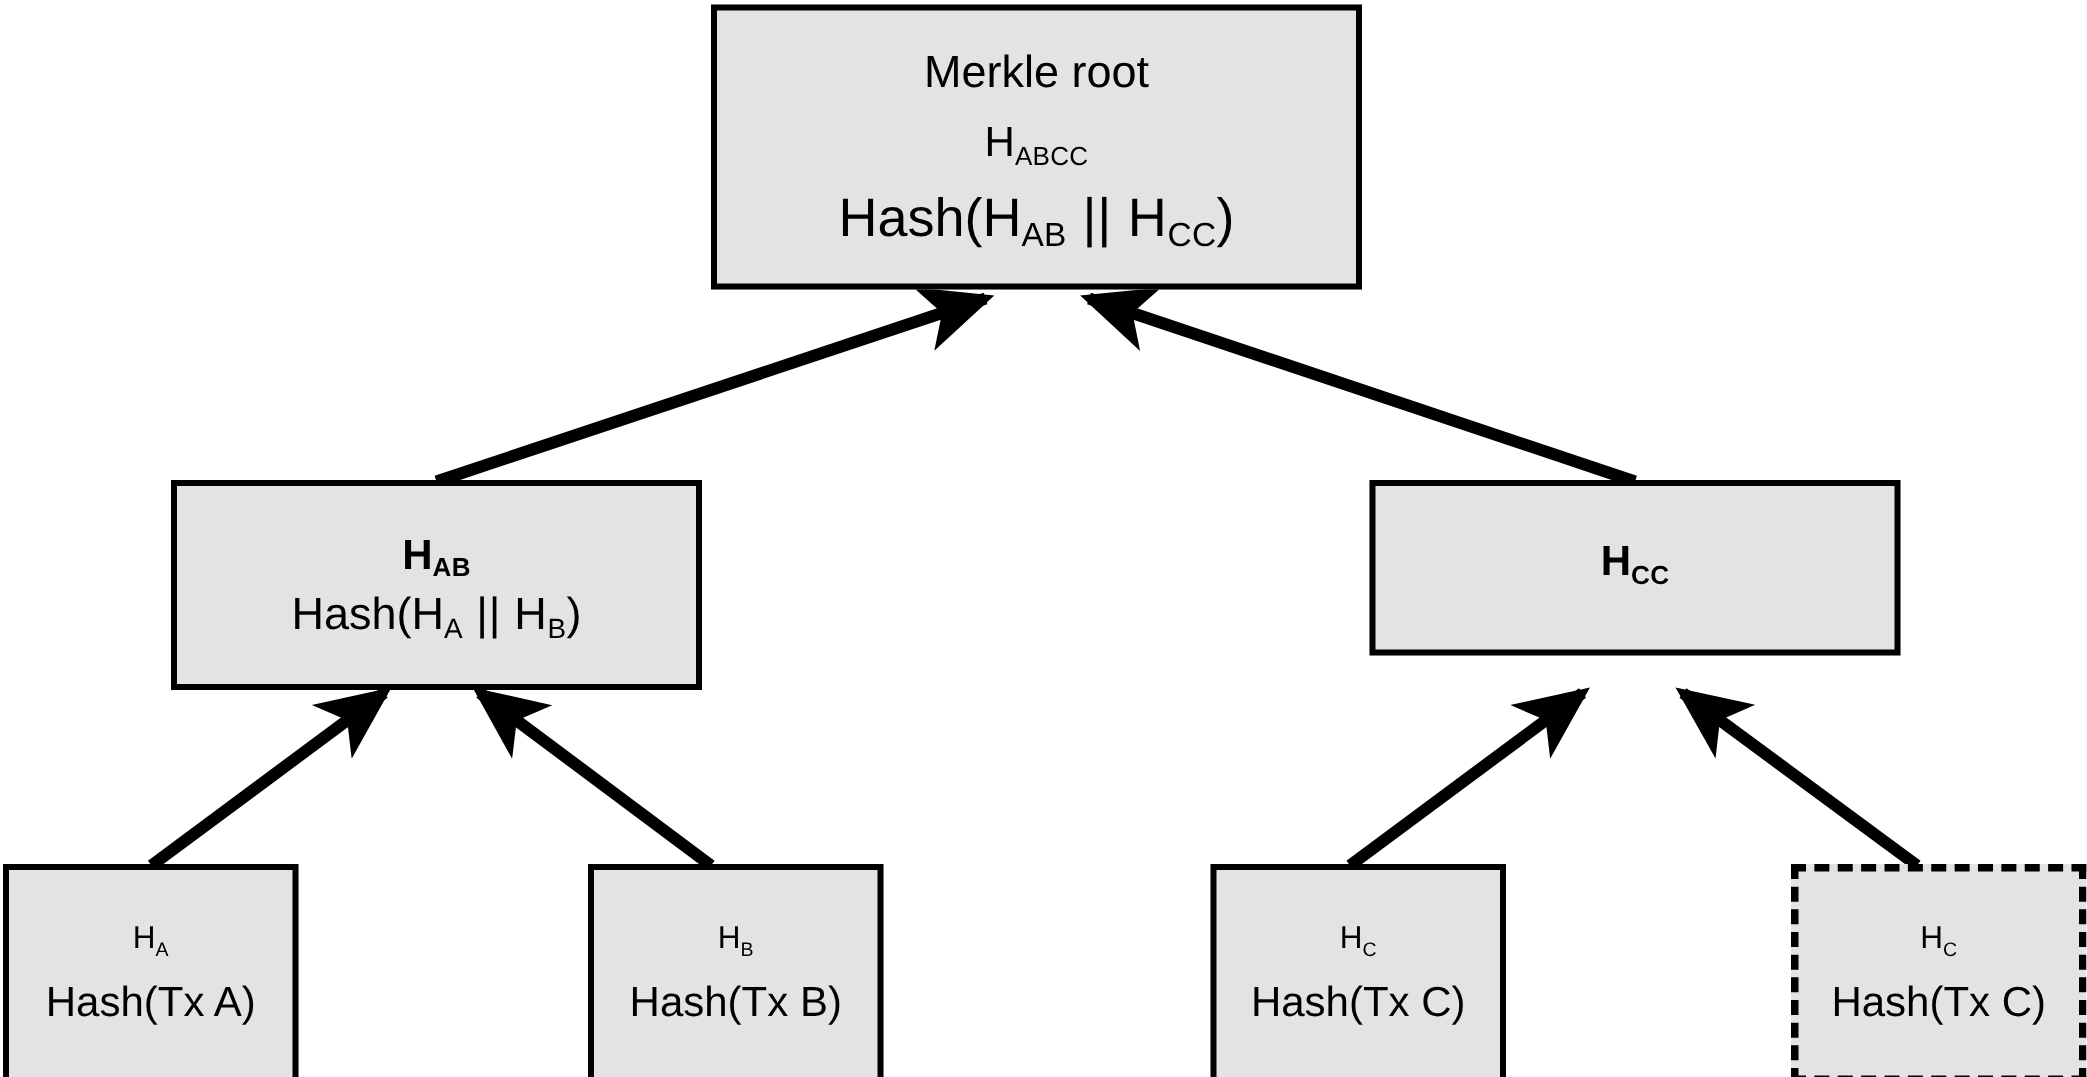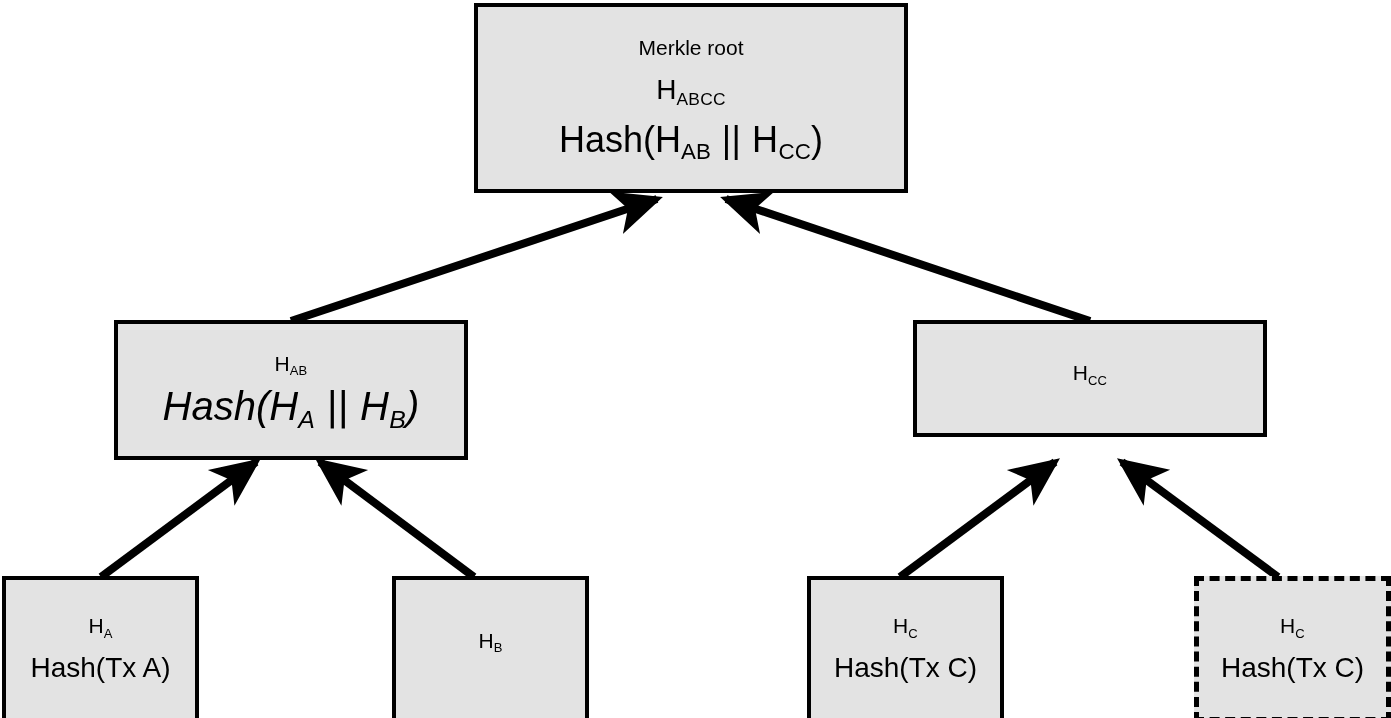--- a/index.html
+++ b/index.html
@@ -52,7 +52,7 @@
   }
   
   .root-title {
-    font-size: 21px;
+    font-size: 30px;
     margin-bottom: 16px;
   }
   .root-hash {

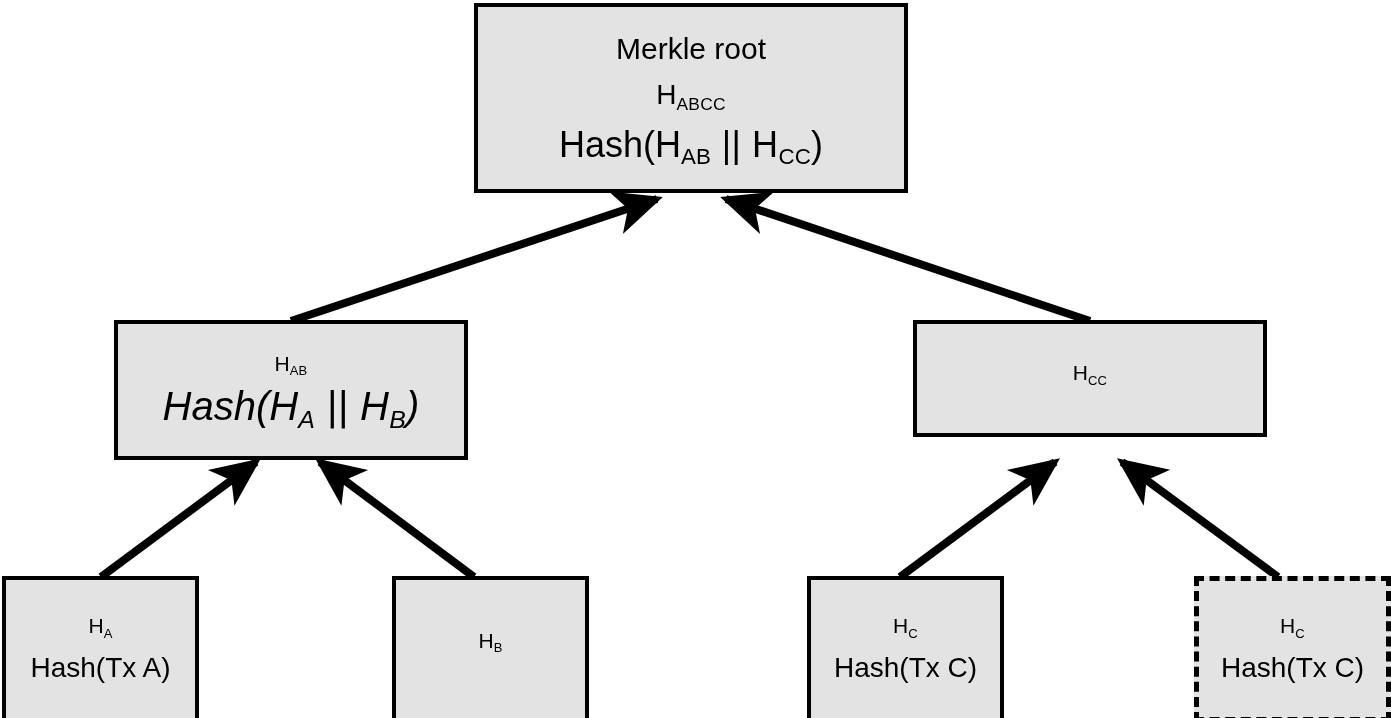--- a/index.html
+++ b/index.html
@@ -64,8 +64,9 @@
   }
   
   .mid-hash {
-    font-size: 21px;
+    font-size: 28px;
     margin-bottom: 10px;
+    font-weight: bold;
   }
   .mid-formula {
     font-size: 40px;

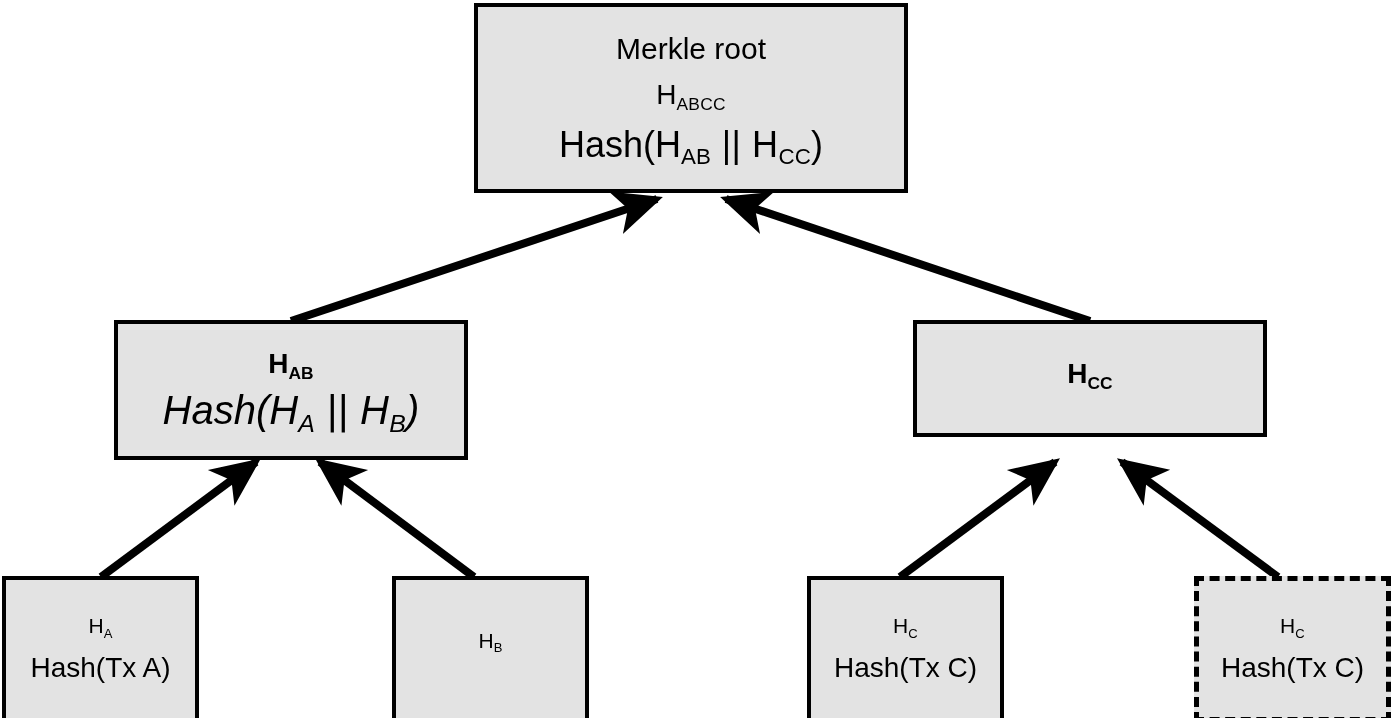--- a/index.html
+++ b/index.html
@@ -69,8 +69,7 @@
     font-weight: bold;
   }
   .mid-formula {
-    font-size: 40px;
-    font-style: italic;
+    font-size: 30px;
   }
   
   .leaf-hash {

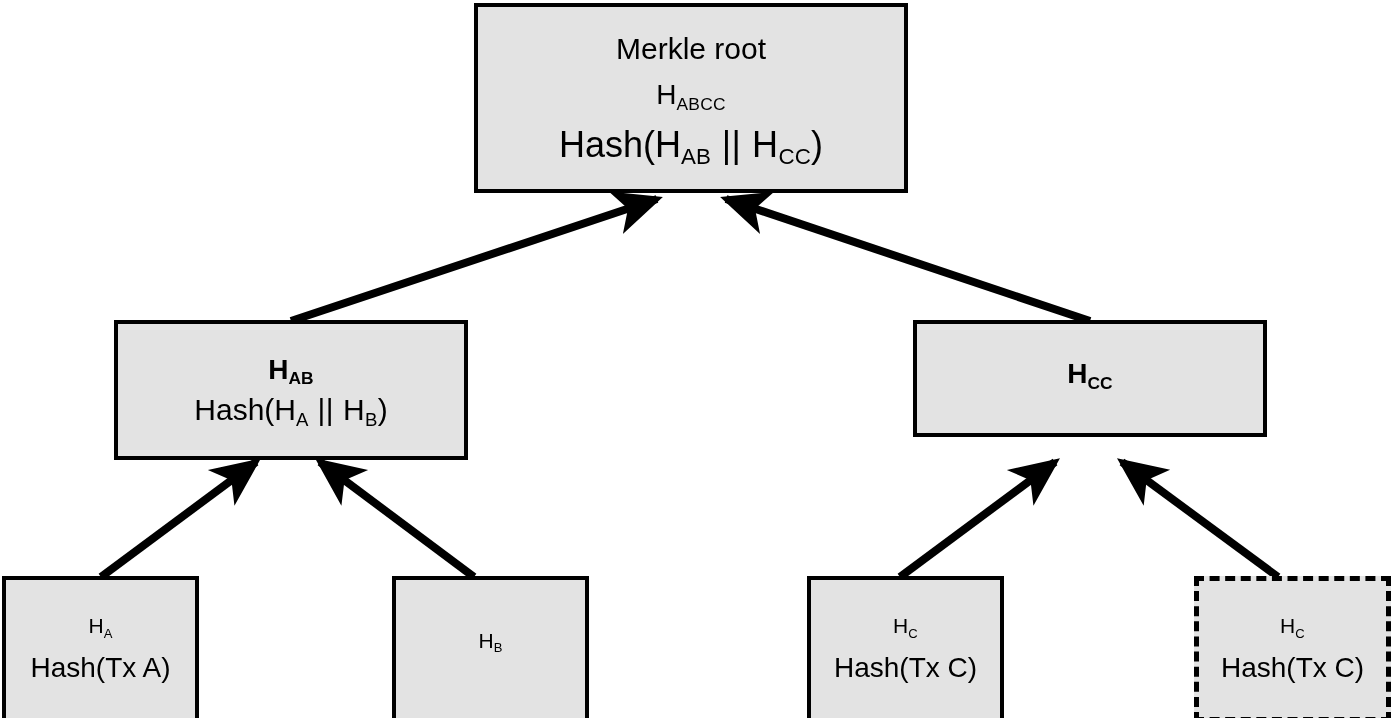--- a/index.html
+++ b/index.html
@@ -151,6 +151,7 @@
     <div class="node-line leaf-hash">
       <span>H</span><sub>B</sub>
     </div>
+    <div class="node-line leaf-formula">Hash(Tx B)</div>
   </div>
 
   <div class="node" style="left:807px; top:576px; width:197px; height:146px;">

